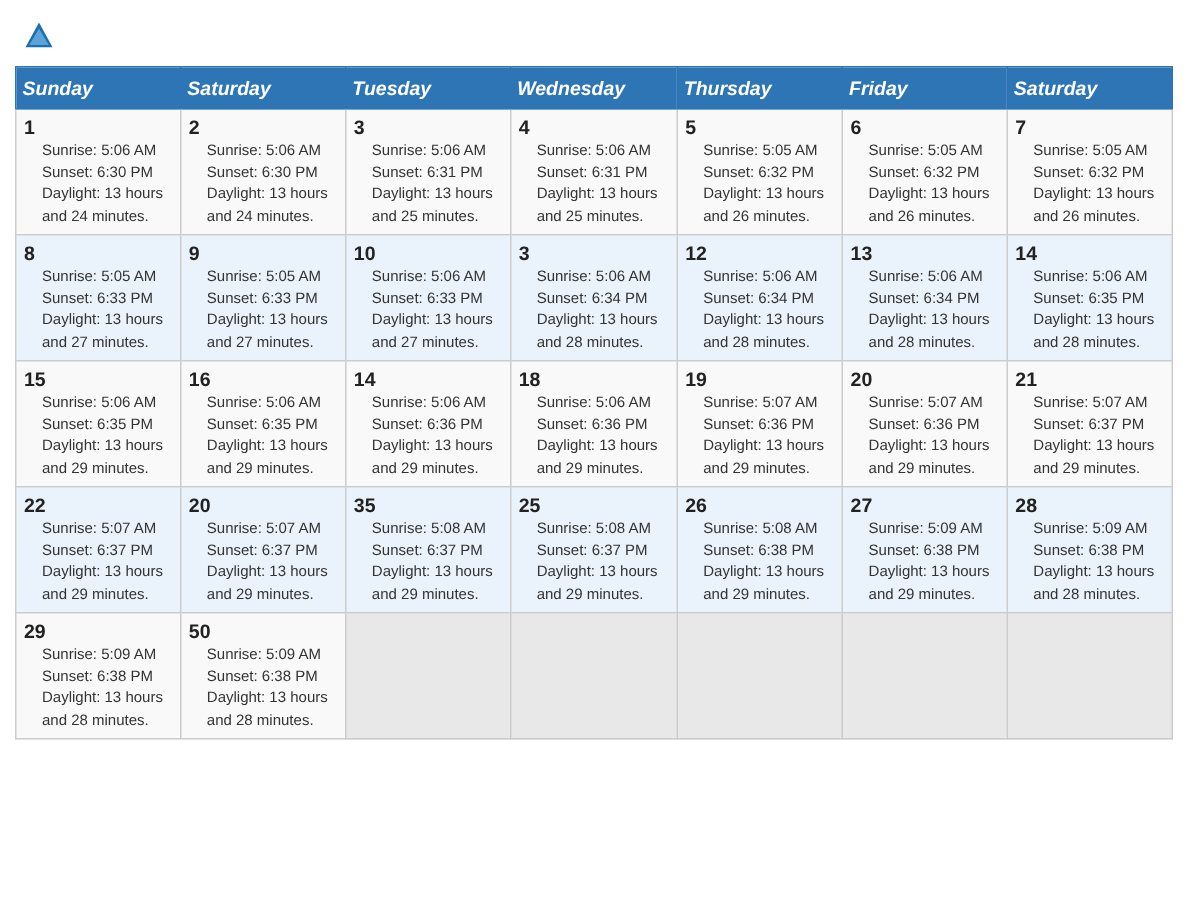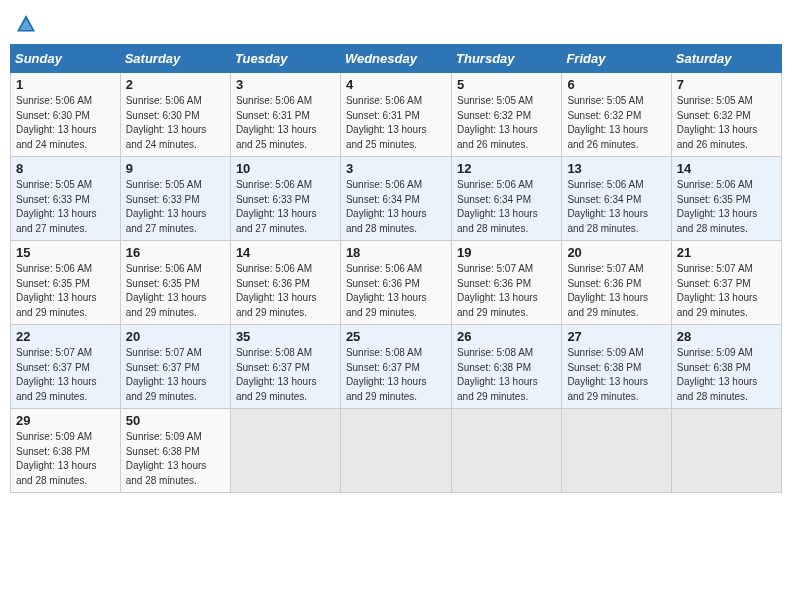--- a/index.html
+++ b/index.html
@@ -86,6 +86,7 @@
       color: #333;
       line-height: 1.45;
       font-size: 10px;
+      margin-left: 12px;
     }
     .empty-cell {
       background: #e8e8e8 !important;

